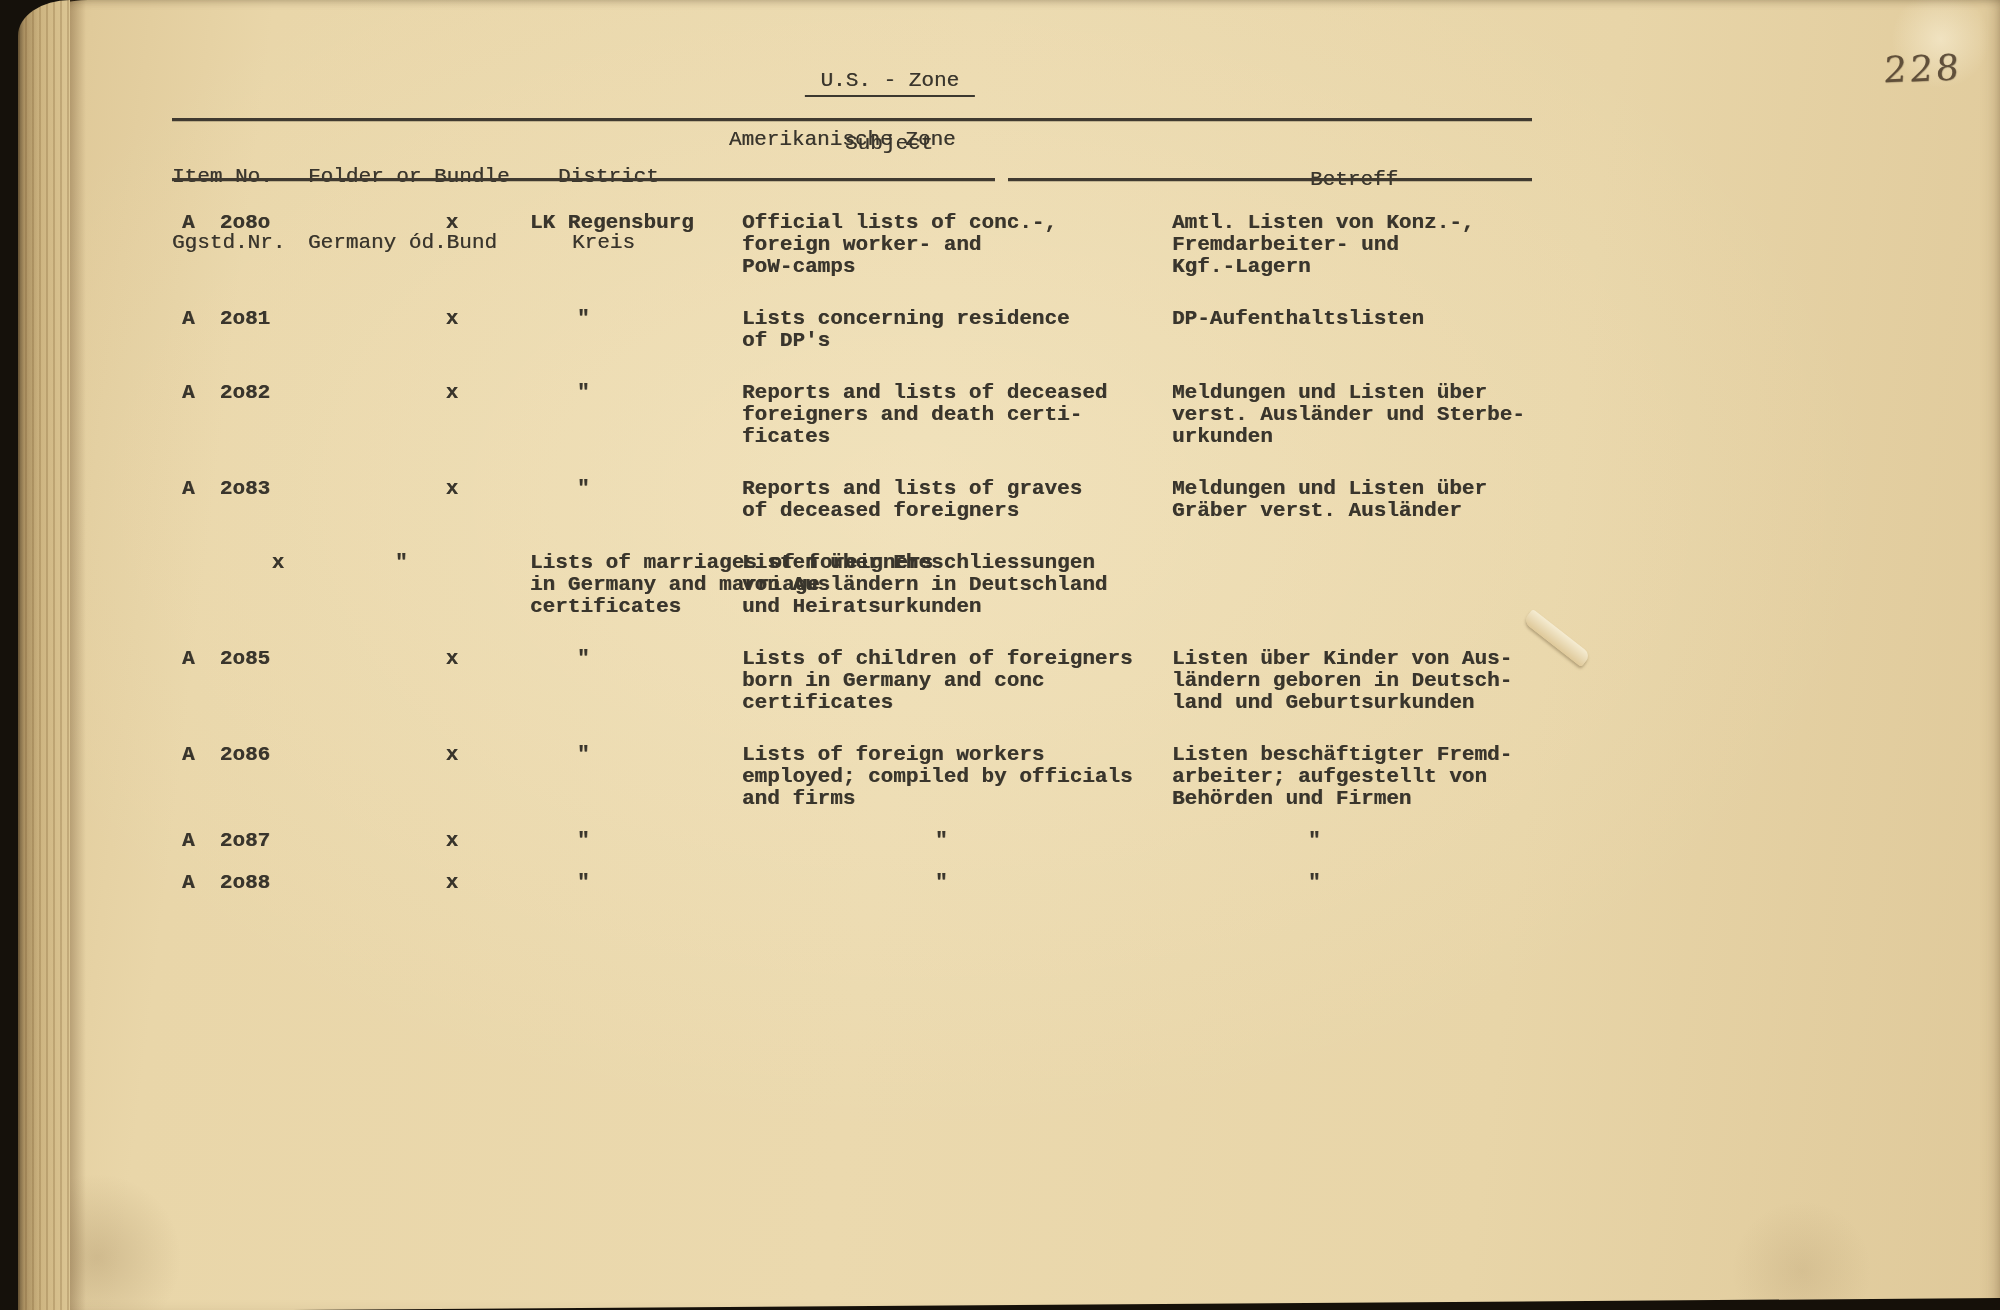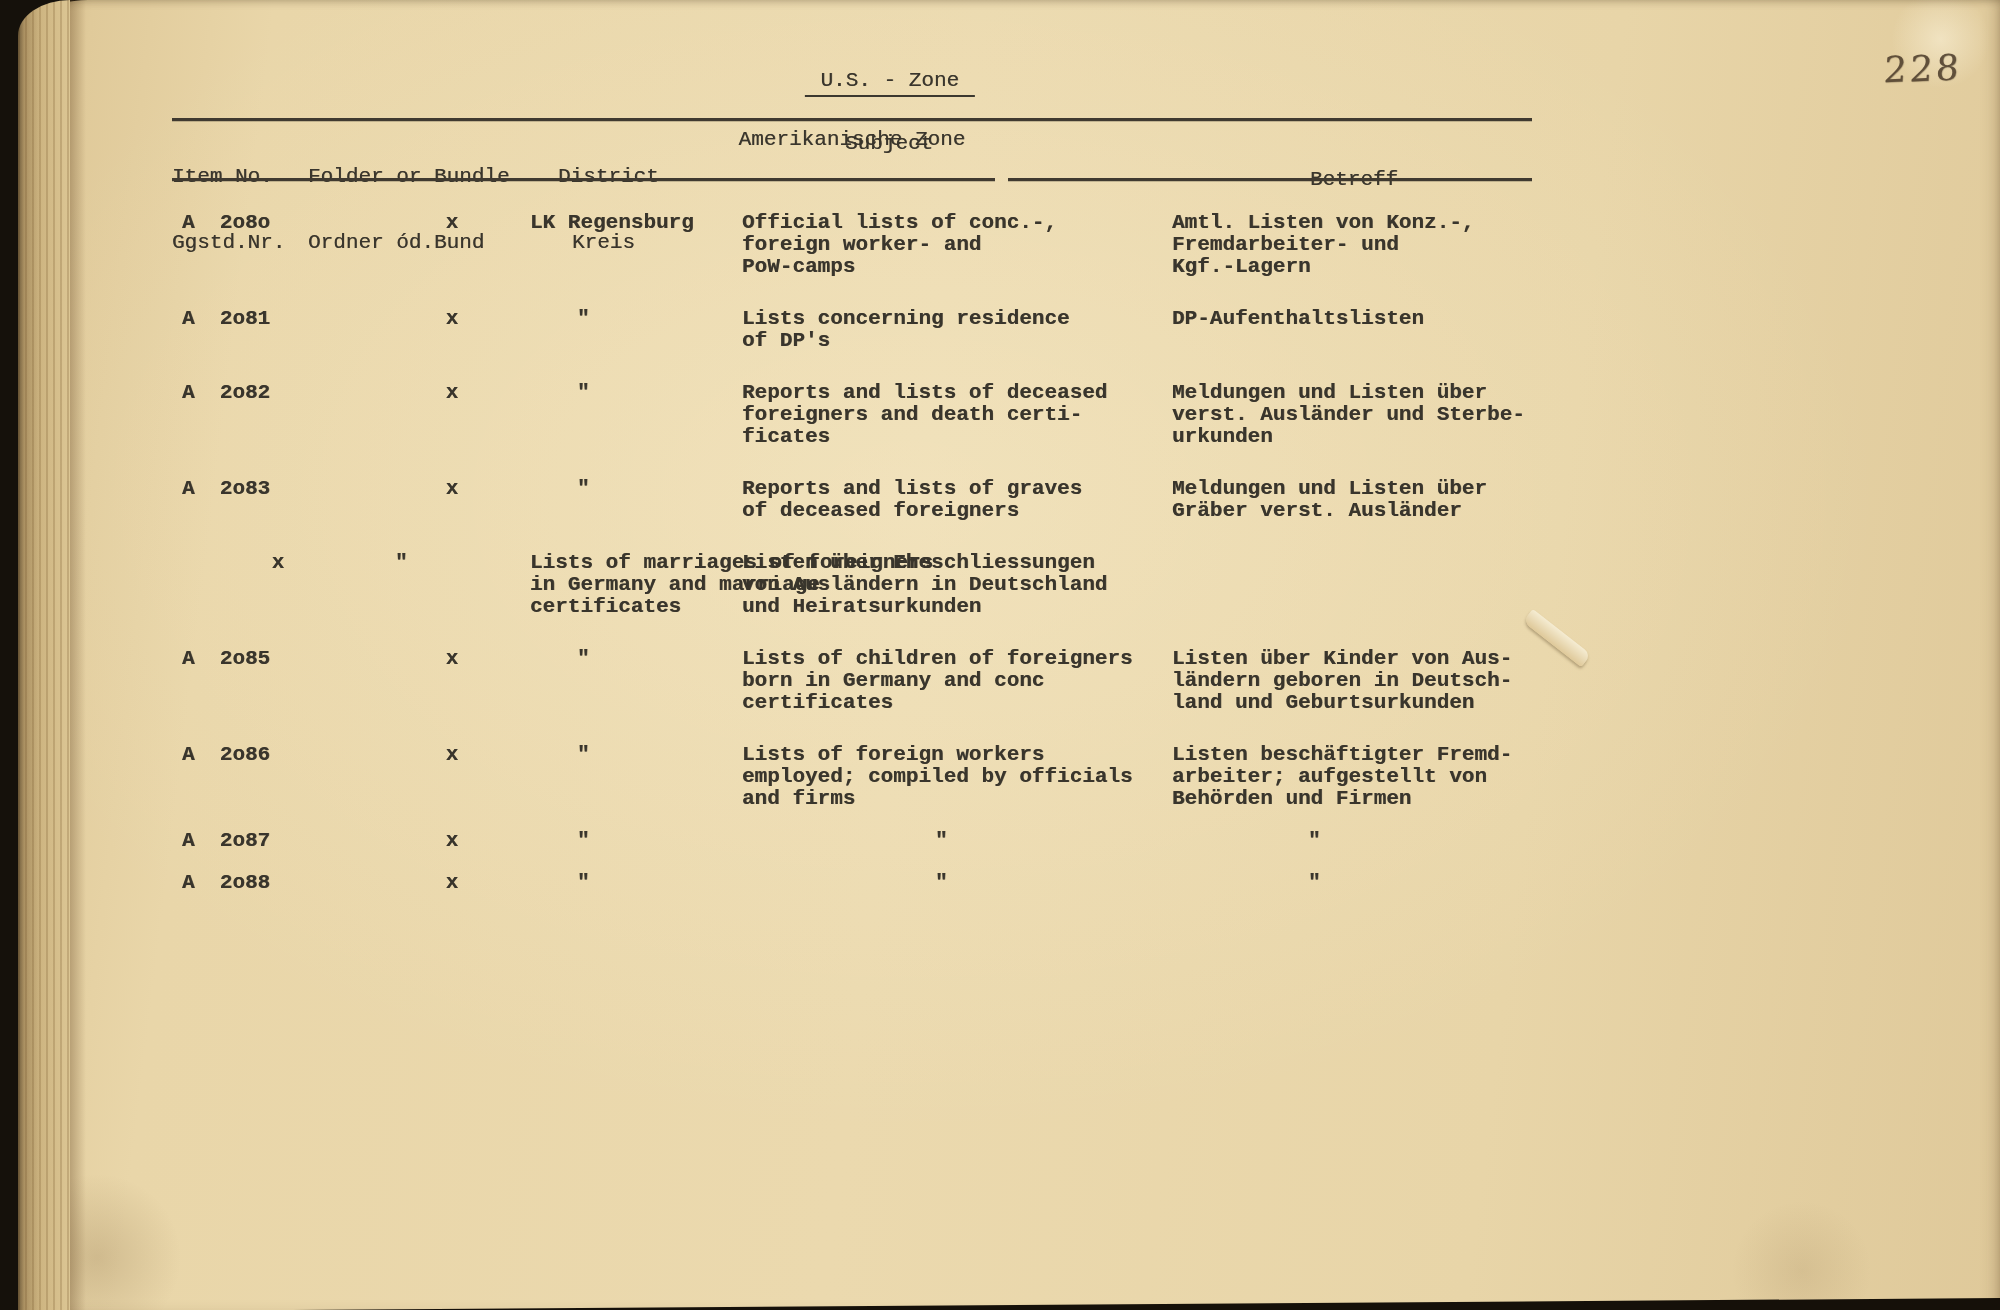--- a/index.html
+++ b/index.html
@@ -41,7 +41,7 @@
     text-shadow:0.4px 0.4px 0.6px rgba(52,48,40,.65);
   }
 
-  .title-block { position:absolute; left:834px; top:48px; transform:translateX(-50%); text-align:center; }
+  .title-block { position:absolute; left:834px; top:48px; transform:translateX(-50%); }
   .title-en { display:inline-block; border-bottom:2px solid #3c382f; padding:0 16px 3px 16px; }
   .title-de { margin-top:10px; }
 

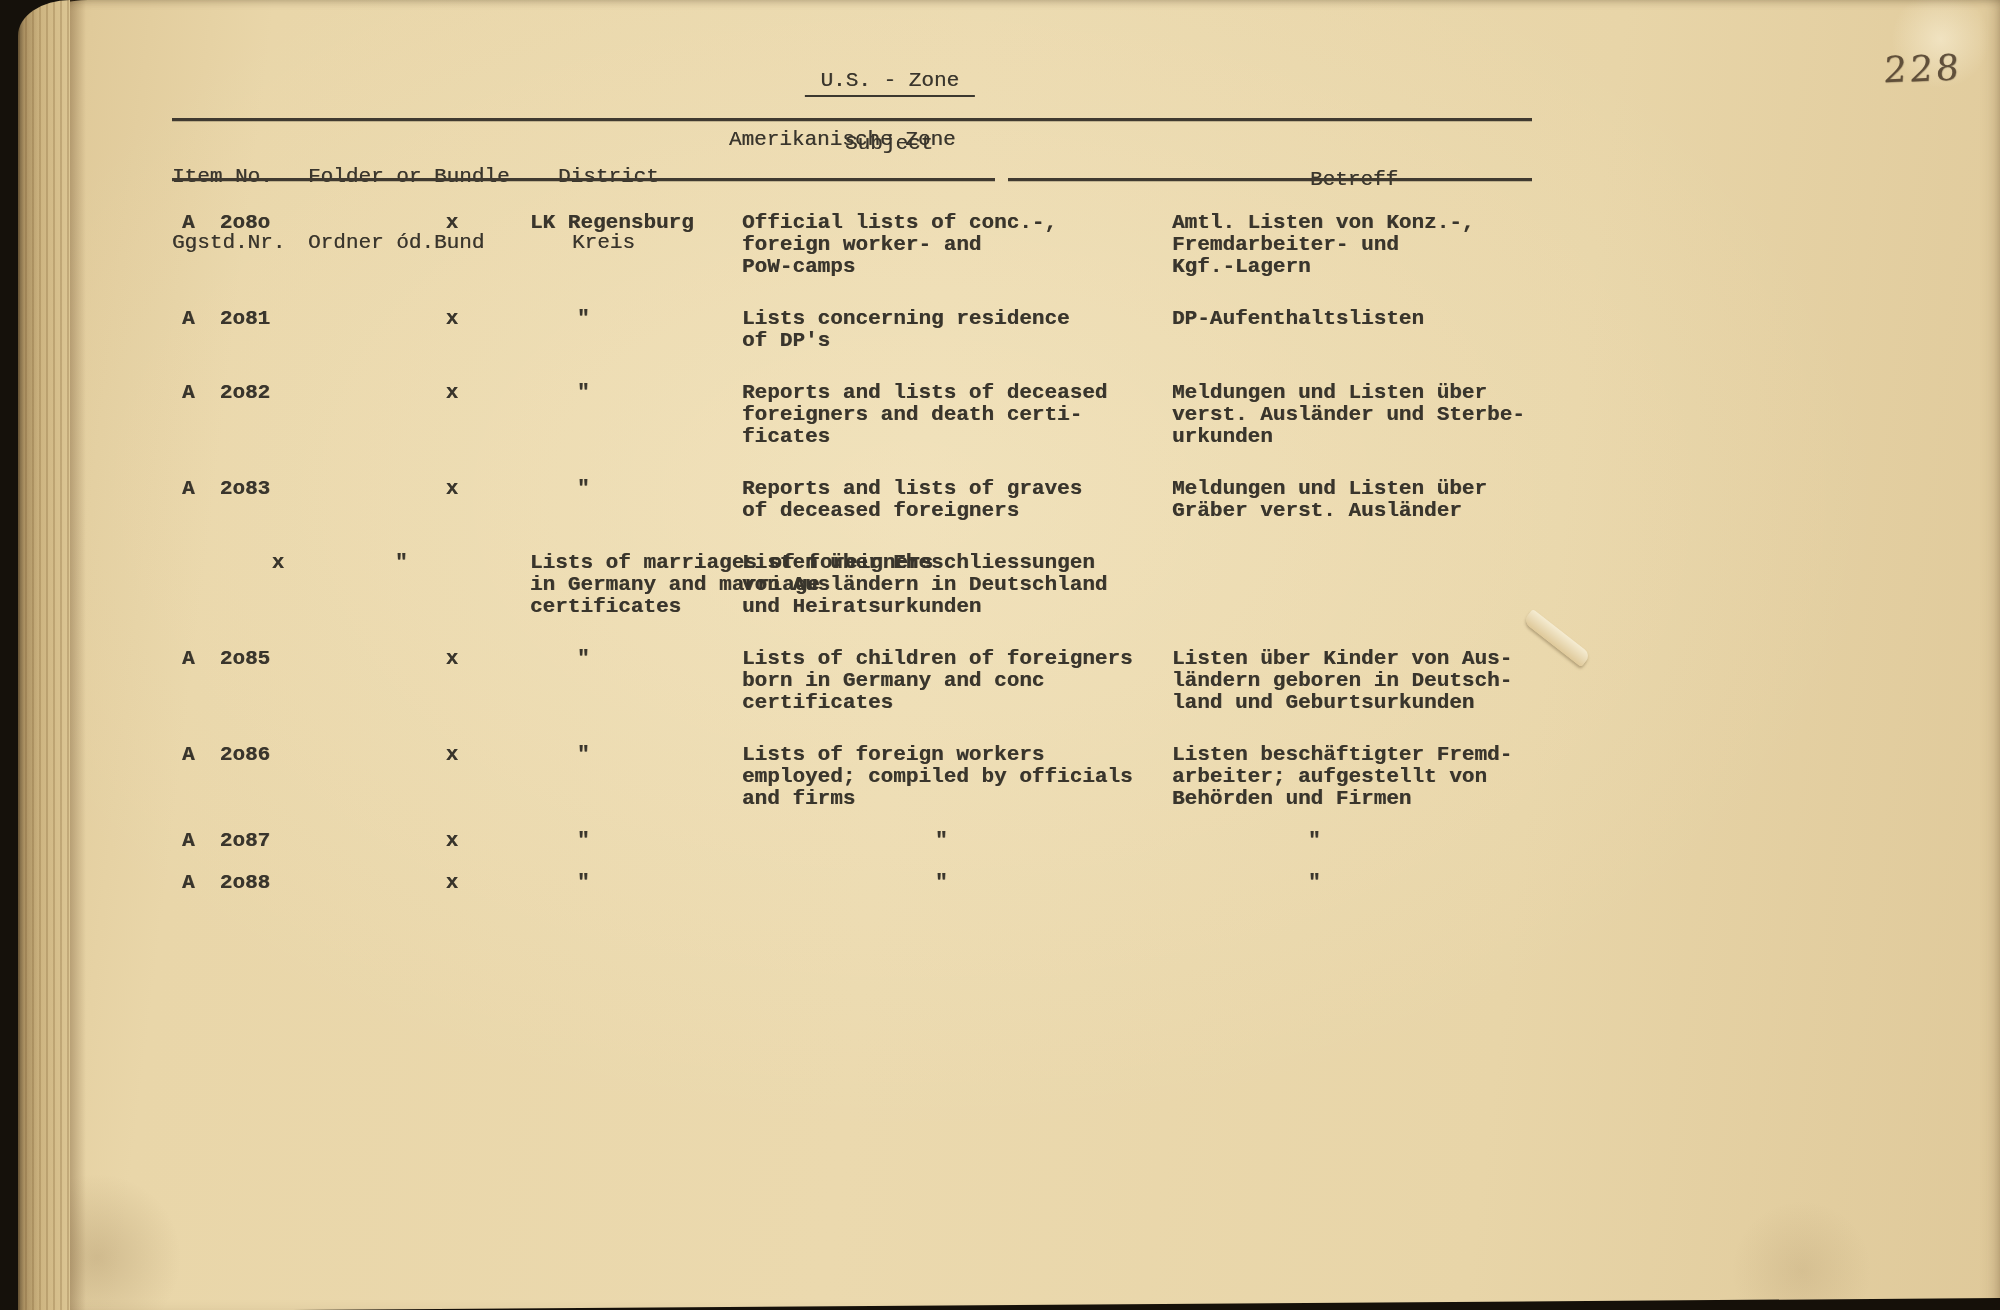--- a/index.html
+++ b/index.html
@@ -111,7 +111,7 @@
     </div>
     <div class="hcell typew h-folder">
       <div class="l1">Folder or Bundle</div>
-      <div class="l2">Ordner ód.Bund</div>
+      <div class="l2">Germany ód.Bund</div>
     </div>
     <div class="hcell typew h-district">
       <div class="l1">District</div>

